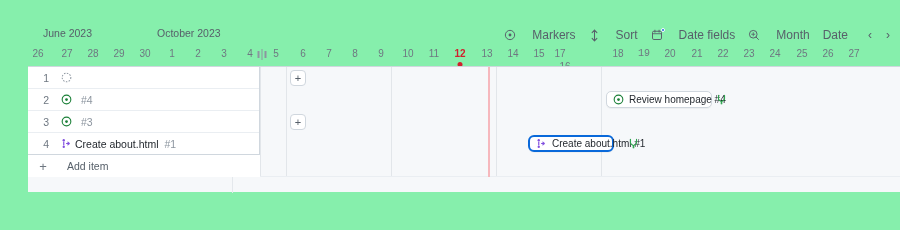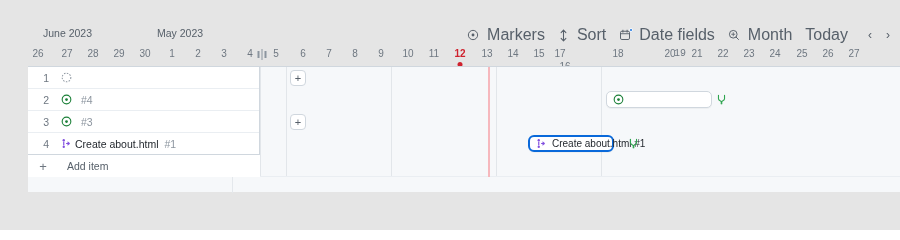--- a/index.html
+++ b/index.html
@@ -13,7 +13,7 @@
   #app {
     position: relative;
     width: 900px; height: 230px;
-    background: #e5e5e5;
+    background: #86efac;
     overflow: hidden;
   }
 

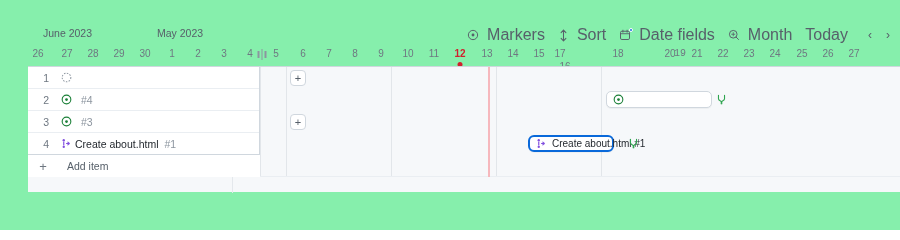--- a/index.html
+++ b/index.html
@@ -282,7 +282,7 @@
   <div class="toolbar">
     <div id="month-labels">
         <div class="month-label" style="left: 43px;">June 2023</div>
-        <div class="month-label" style="left: 157px;">May 2023</div>
+        <div class="month-label" style="left: 157px;">October 2023</div>
       </div>
 
     <div class="toolbar-right">

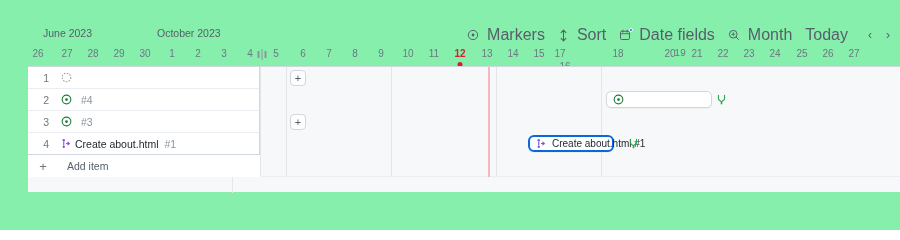--- a/index.html
+++ b/index.html
@@ -41,8 +41,8 @@
   .tool-btn {
     display: flex;
     align-items: center;
-    gap: 8px;
-    font-size: 16px;
+    gap: 16px;
+    font-size: 12px;
     color: #57606a;
     cursor: pointer;
     white-space: nowrap;

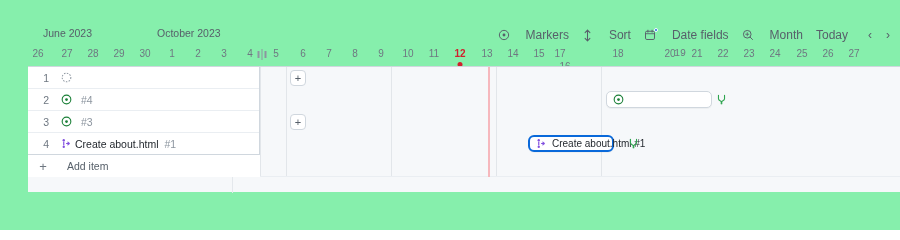--- a/index.html
+++ b/index.html
@@ -330,7 +330,7 @@
       </div>
 
       <div class="tool-btn">
-        <span>Today</span>
+        <span>Date</span>
       </div>
     </div>
 

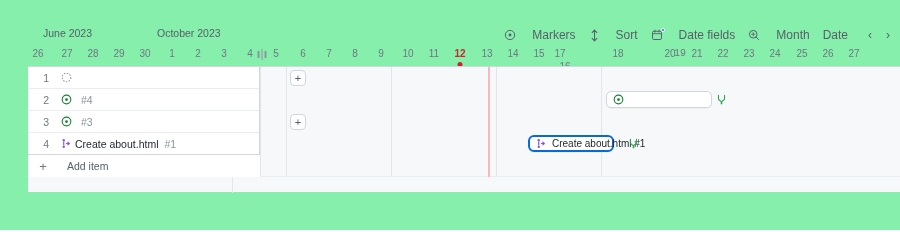--- a/index.html
+++ b/index.html
@@ -364,7 +364,7 @@
       <div class="day" style="left: 565px; margin-top: 13px;">16</div>
       <div class="day" style="left: 560px;">17</div>
       <div class="day" style="left: 618px;">18</div>
-      <div class="day" style="left: 680px; font-family: Liberation Mono, monospace;">19</div>
+      <div class="day" style="left: 644px; font-family: Liberation Mono, monospace;">19</div>
       <div class="day" style="left: 670px;">20</div>
       <div class="day" style="left: 697px;">21</div>
       <div class="day" style="left: 723px;">22</div>

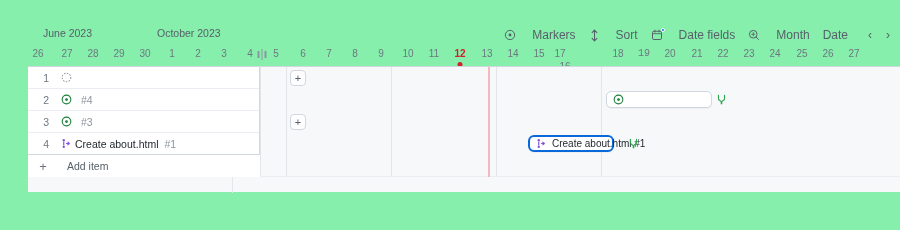--- a/index.html
+++ b/index.html
@@ -397,6 +397,7 @@
               <circle cx="8" cy="8" r="2" fill="#1a7f37"></circle>
             </svg>
           </span>
+          <span class="bar-text">Review homepage #4</span>
         </div>
         <div class="trailing-icon" style="left: 456px; top: 27px;">
           <svg width="11" height="11" viewBox="0 0 16 16" fill="none">

